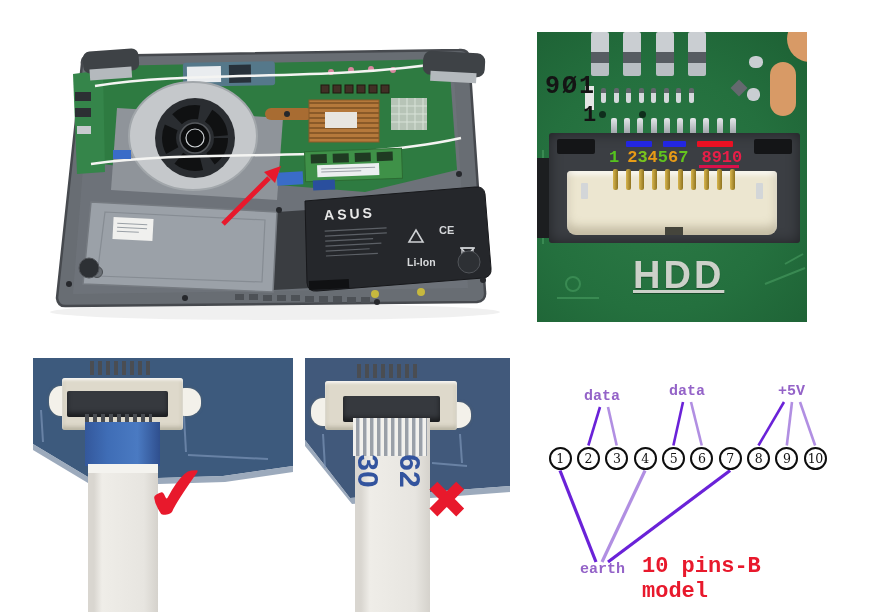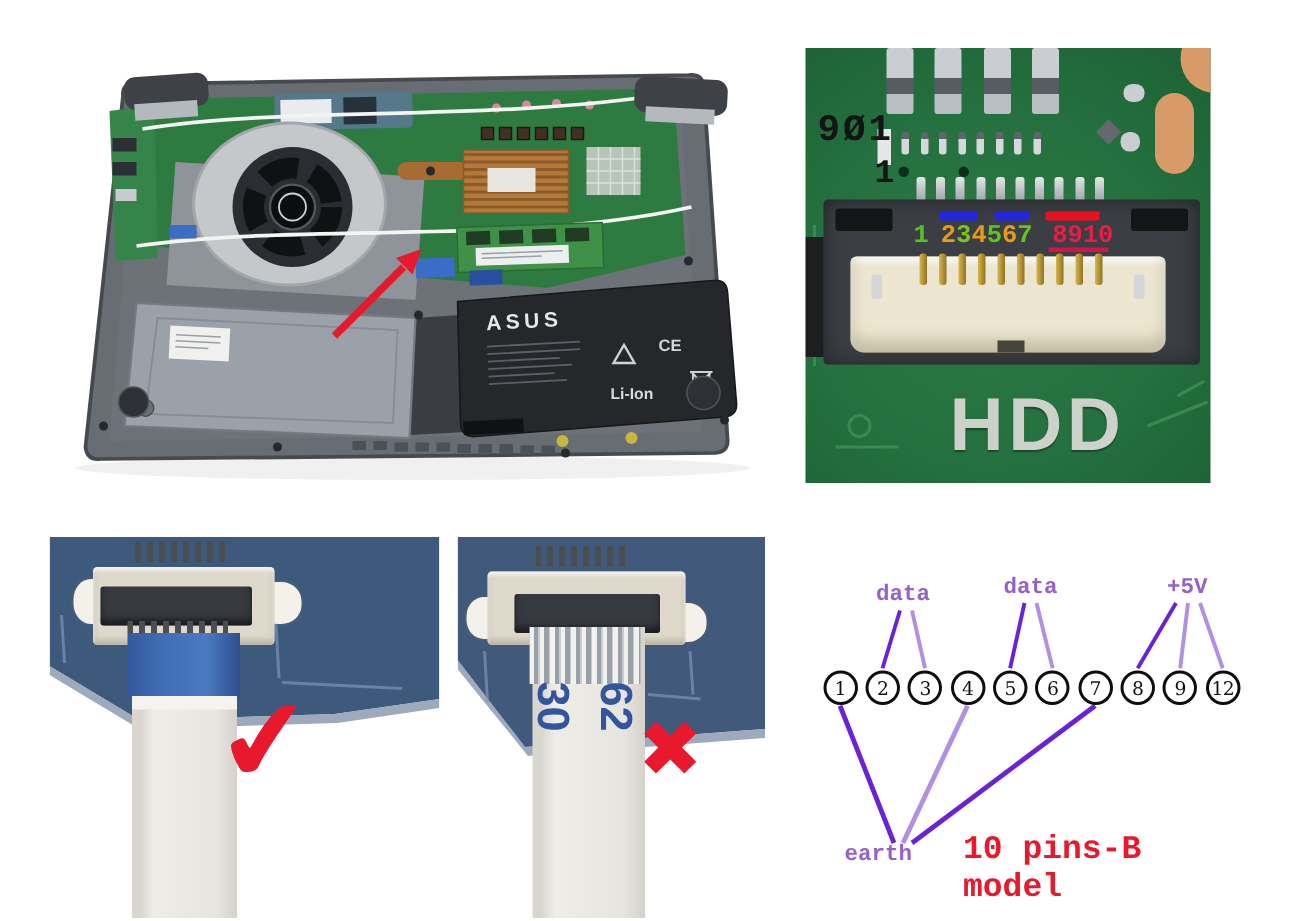--- a/index.html
+++ b/index.html
@@ -34,8 +34,8 @@
   #hdd-pin-labels span{display:inline-block;}
   .hdd-bar{position:absolute;height:6px;border-radius:1px;top:109px;}
   #hdd-underline{position:absolute;height:3px;}
-  #hdd-text{left:96px;top:222px;font-weight:bold;font-size:50px;color:#ccd1c9;letter-spacing:3px;
-            text-shadow:0 1px 1px rgba(0,0,0,.35);}
+  #hdd-text{left:96px;top:222px;font-weight:bold;font-size:38px;color:#ccd1c9;letter-spacing:3px;
+            text-shadow:0 1px 1px rgba(0,0,0,.35);text-decoration:underline;}
   .copper{background:#d89a66;}
   .silverblob{background:#c9ced2;border-radius:45%;}
 

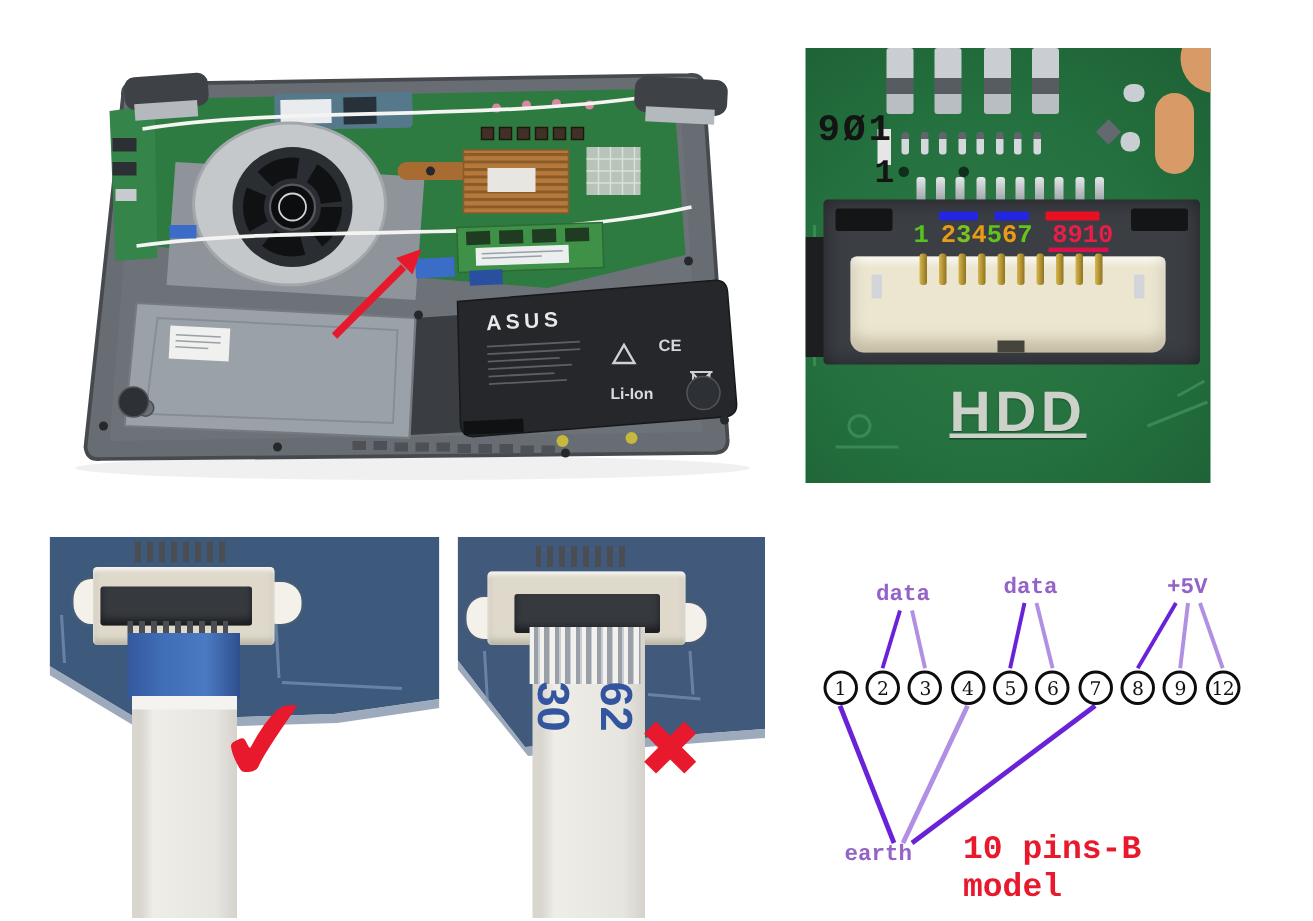--- a/index.html
+++ b/index.html
@@ -369,7 +369,7 @@
         <div class="pin-circle" style="left: 178.6px; top: 86.5px;">7</div>
         <div class="pin-circle" style="left: 206.95px; top: 86.5px;">8</div>
         <div class="pin-circle" style="left: 235.3px; top: 86.5px;">9</div>
-        <div class="pin-circle" style="left: 263.65px; top: 86.5px;">12</div>
+        <div class="pin-circle" style="left: 263.65px; top: 86.5px;">10</div>
       </div>
     <span id="ptitle" style="color: rgb(232, 25, 44);">10 pins-B model</span>
   </div>

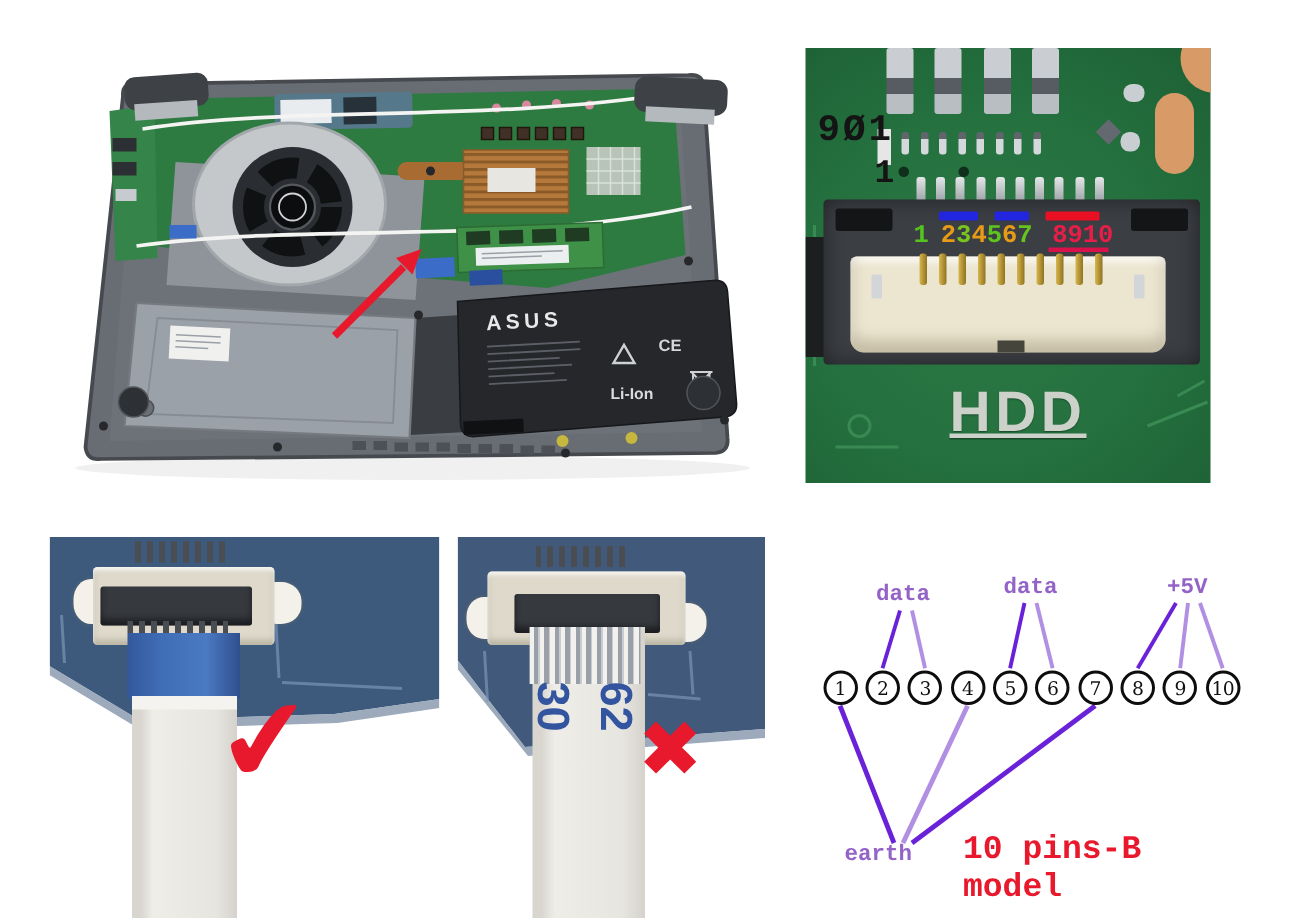--- a/index.html
+++ b/index.html
@@ -64,7 +64,7 @@
   #pl0{left:44px;top:28px;}
   #pl1{left:129px;top:23px;}
   #pl2{left:238px;top:23px;}
-  #pl3{left:23px;top:201px;}
+  #pl3{left:40px;top:201px;}
   #ptitle{position:absolute;left:102px;top:194px;font:bold 22px "Liberation Mono",monospace;}
 </style>
 </head>

